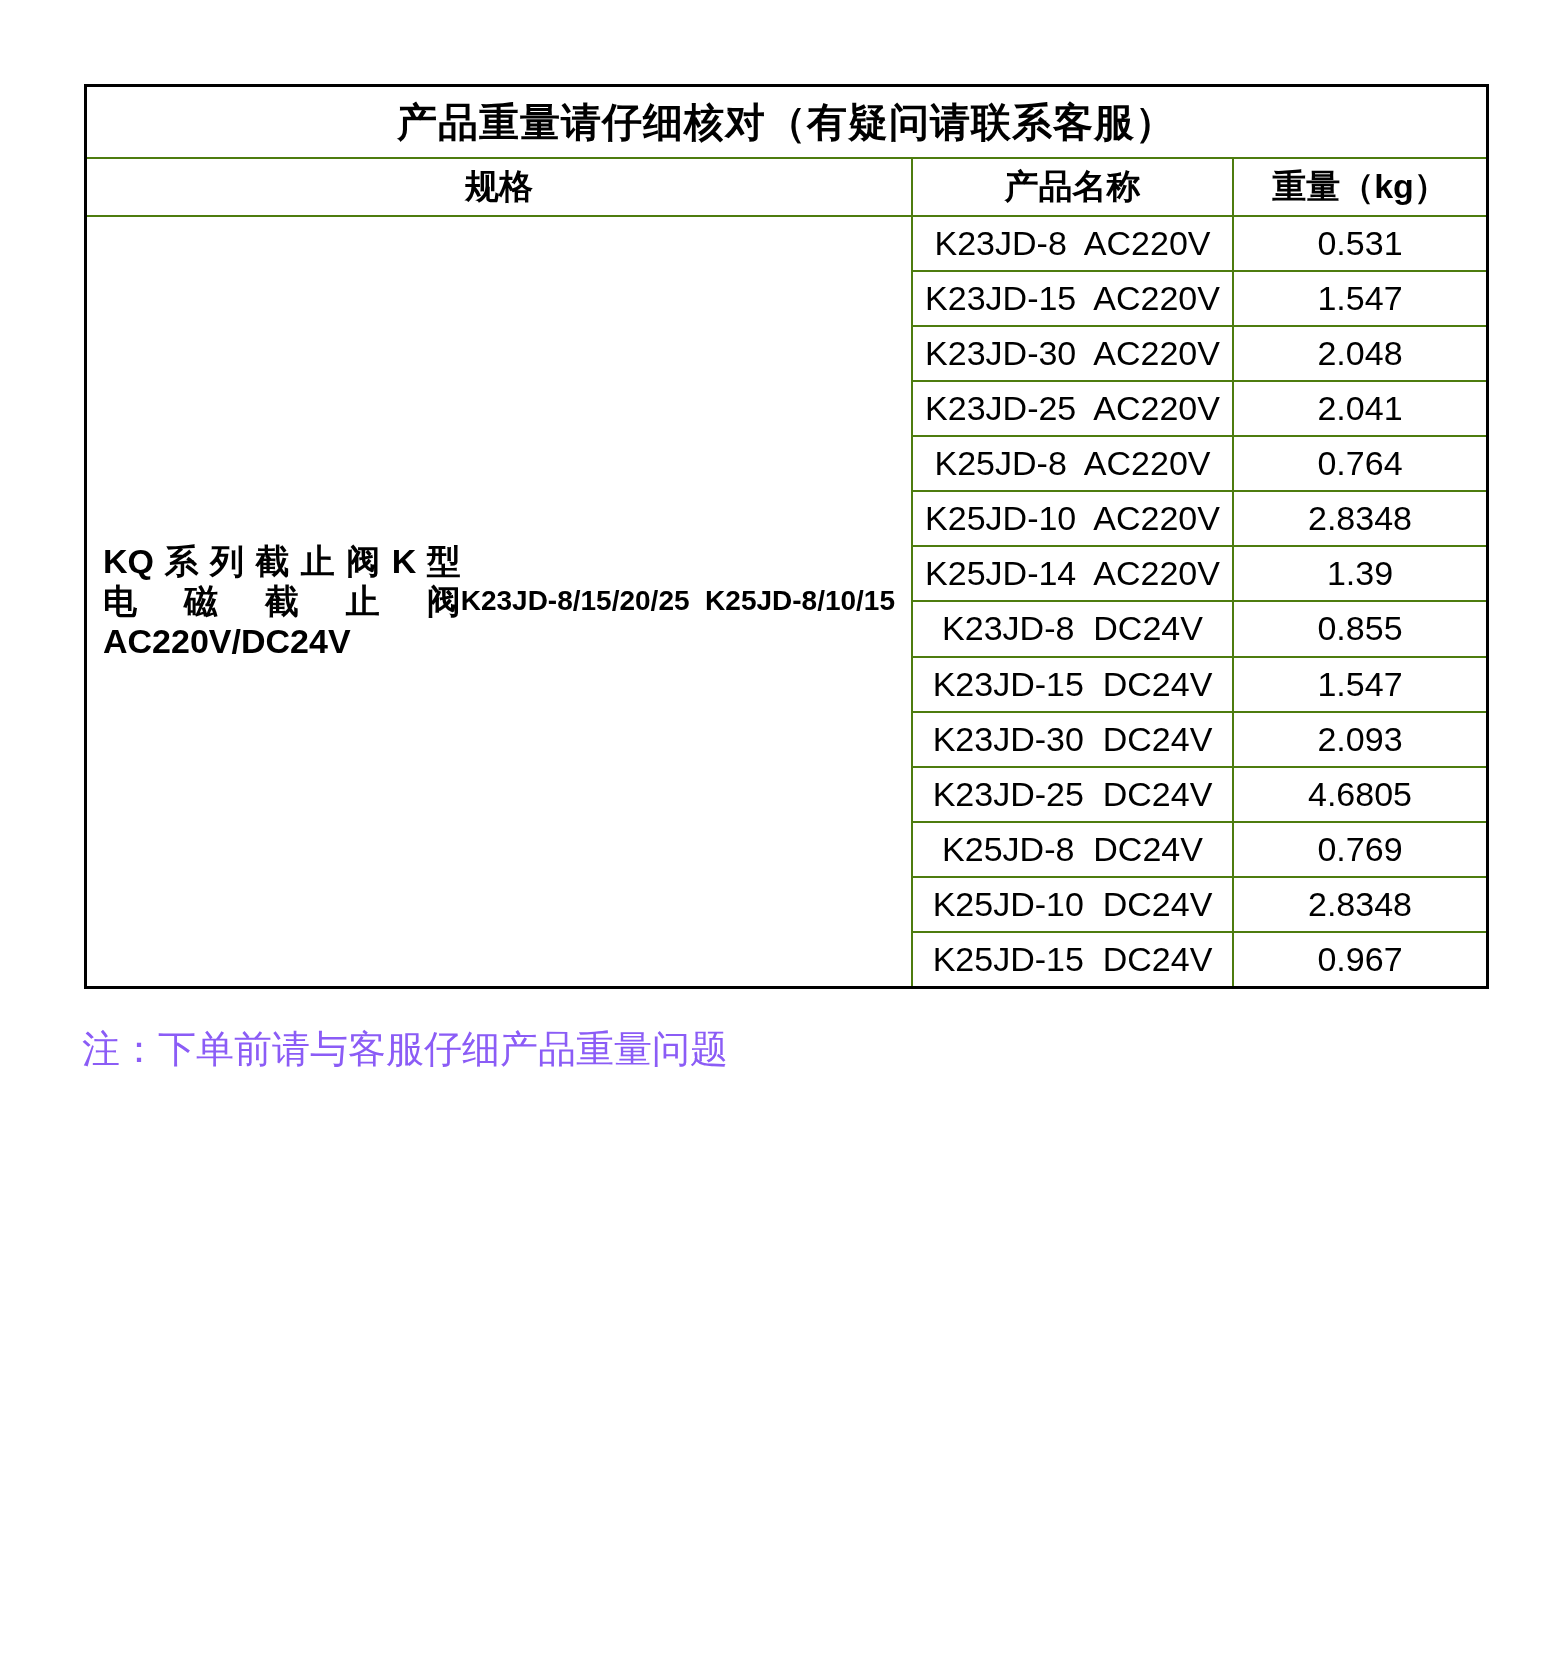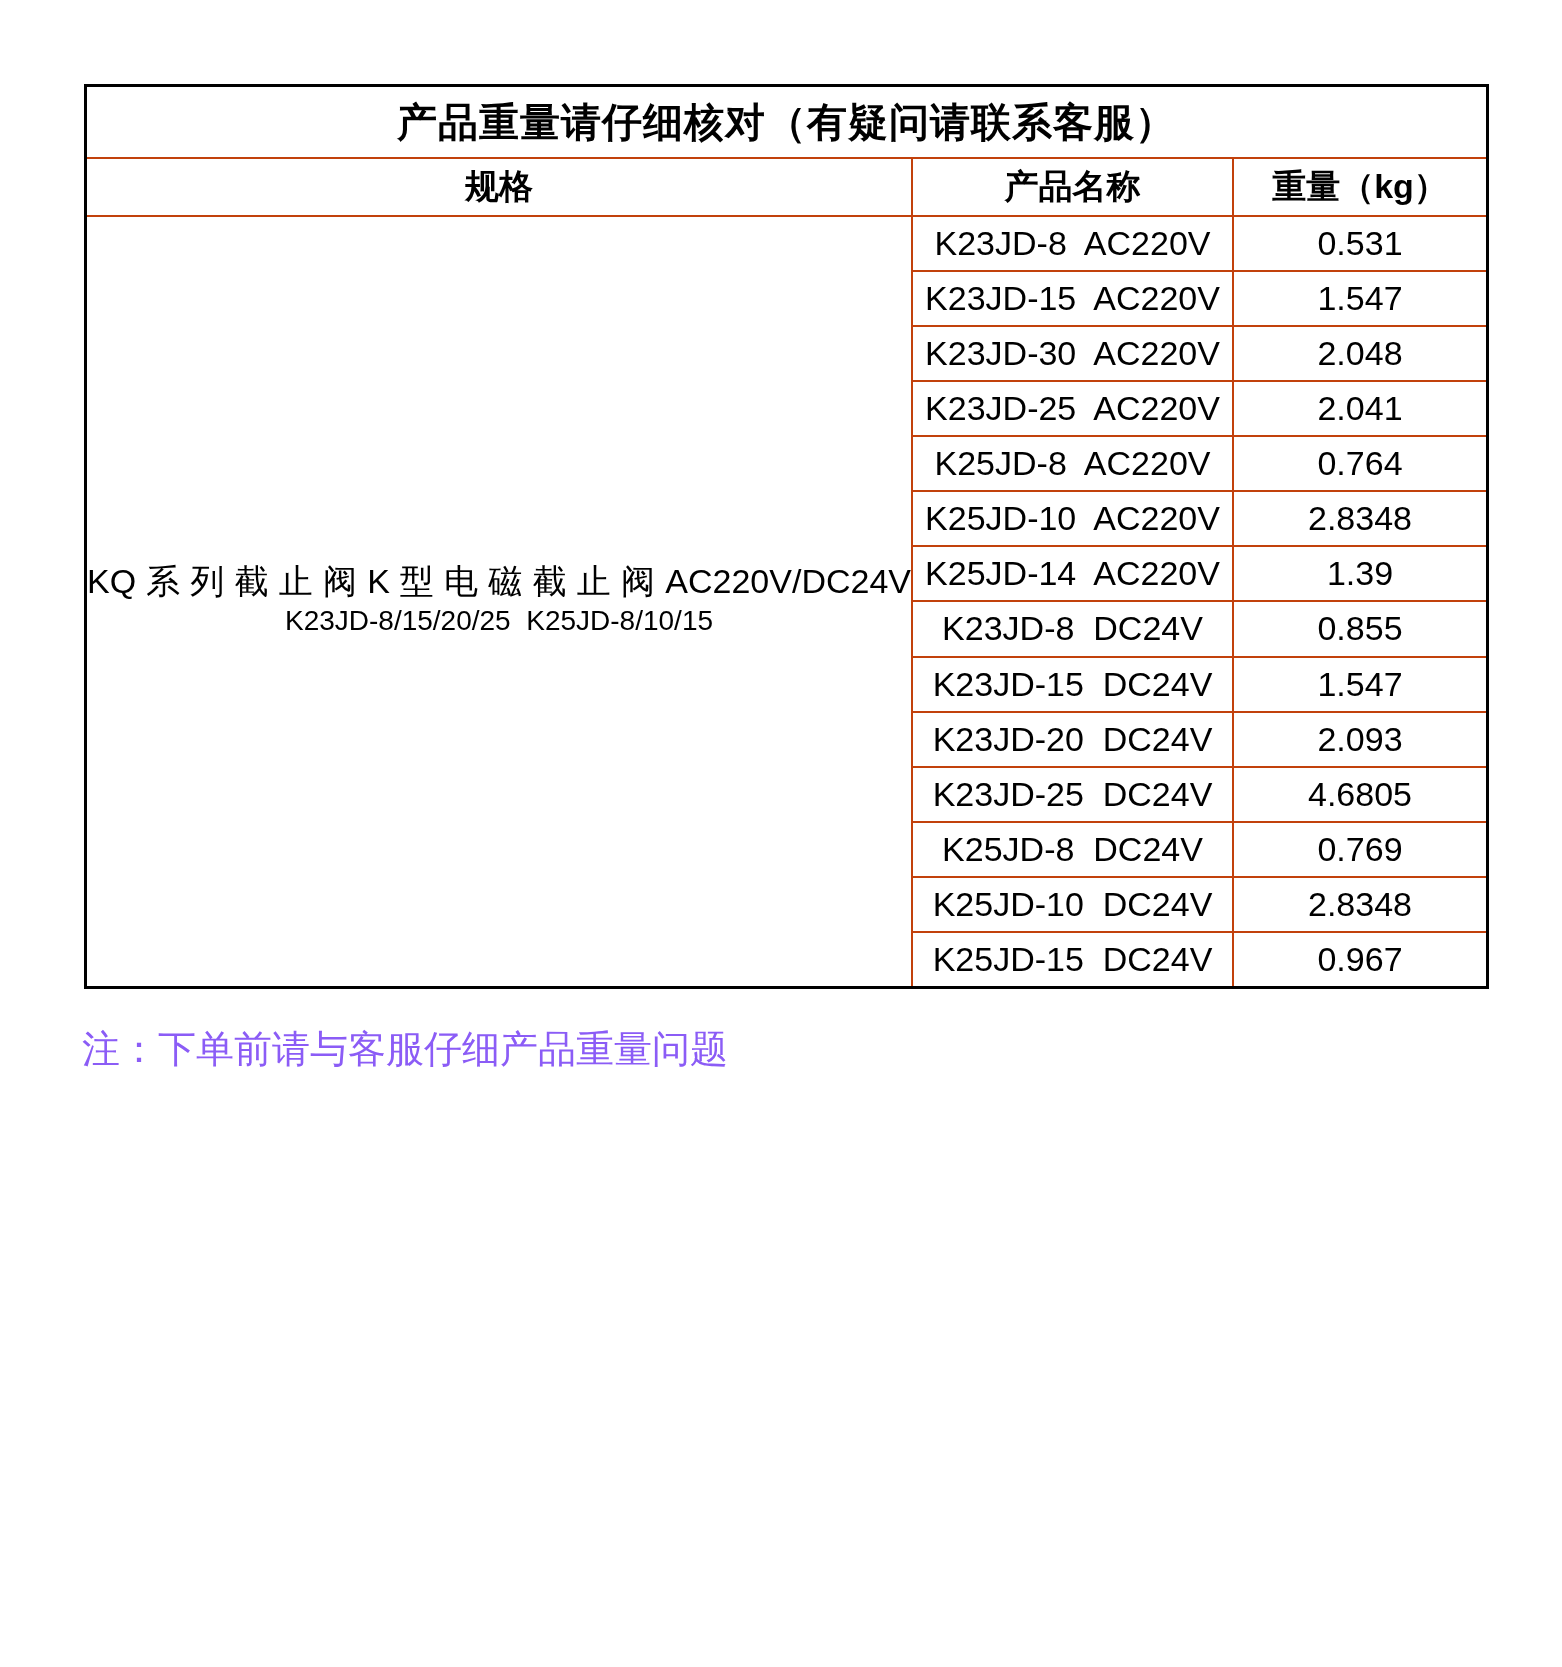--- a/index.html
+++ b/index.html
@@ -16,7 +16,7 @@
     grid-template-columns: 824px 319px 252px;
     grid-template-rows: 70px 56px repeat(14, 53.07px);
     gap: 2px;
-    background: #c2410c;
+    background: #4d7c0f;
     border: 3px solid #000000;
   }
   .cell {

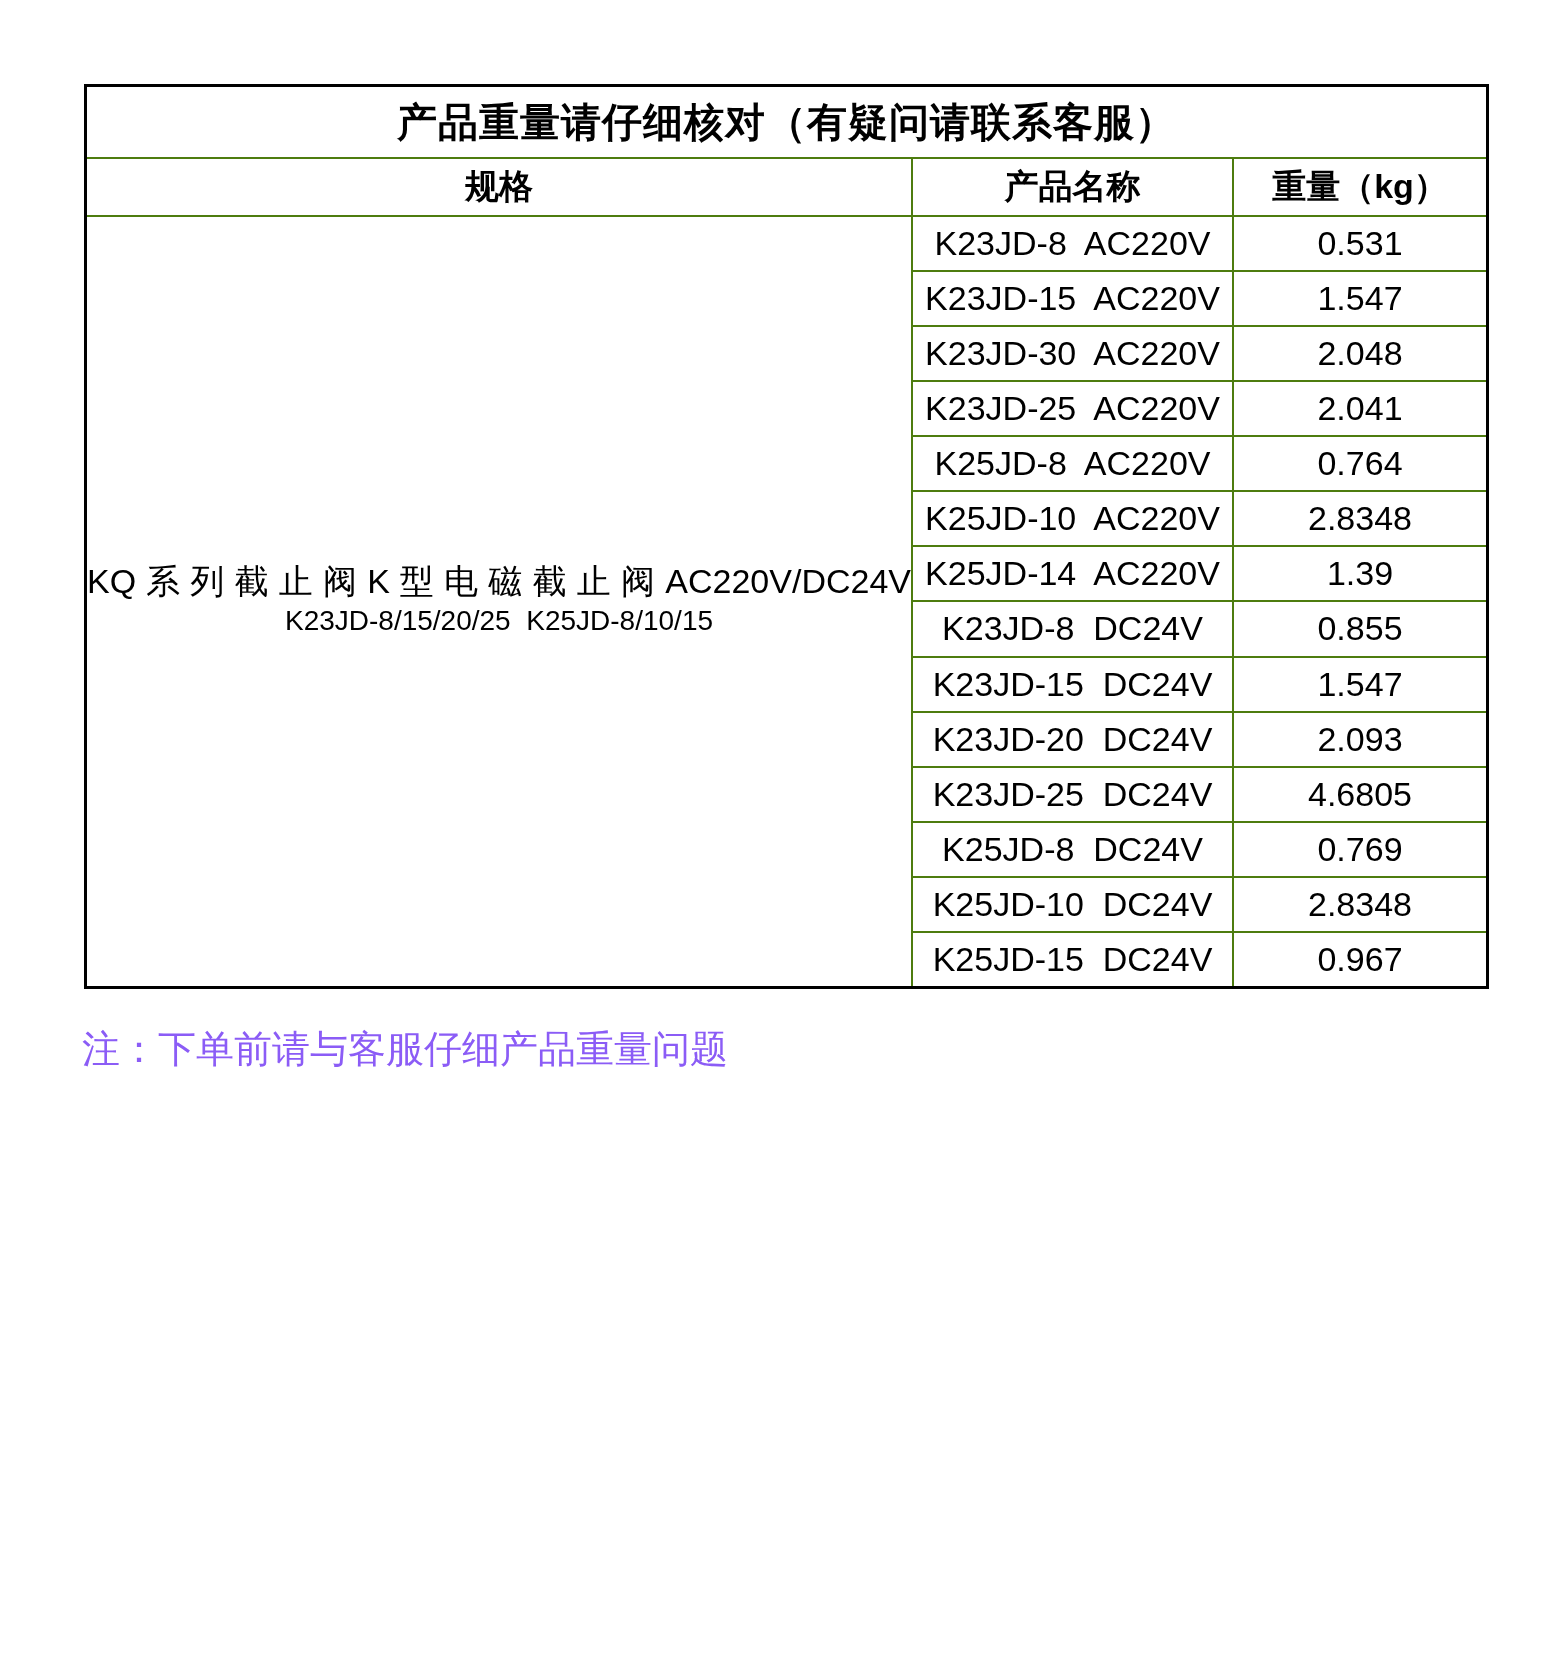--- a/index.html
+++ b/index.html
@@ -32,8 +32,8 @@
   .data-cell  { font-size: 34px; white-space: pre; }
   .product-cell {
     grid-column: 1; grid-row: 3 / span 14;
-    flex-direction: column; justify-content: center;
-    padding: 0 0; box-sizing: border-box;
+    flex-direction: row; justify-content: center;
+    padding: 0 16px; box-sizing: border-box; font-weight: bold;
   }
   .product-line1 {
     width: 100%; font-size: 34px; line-height: 40px;

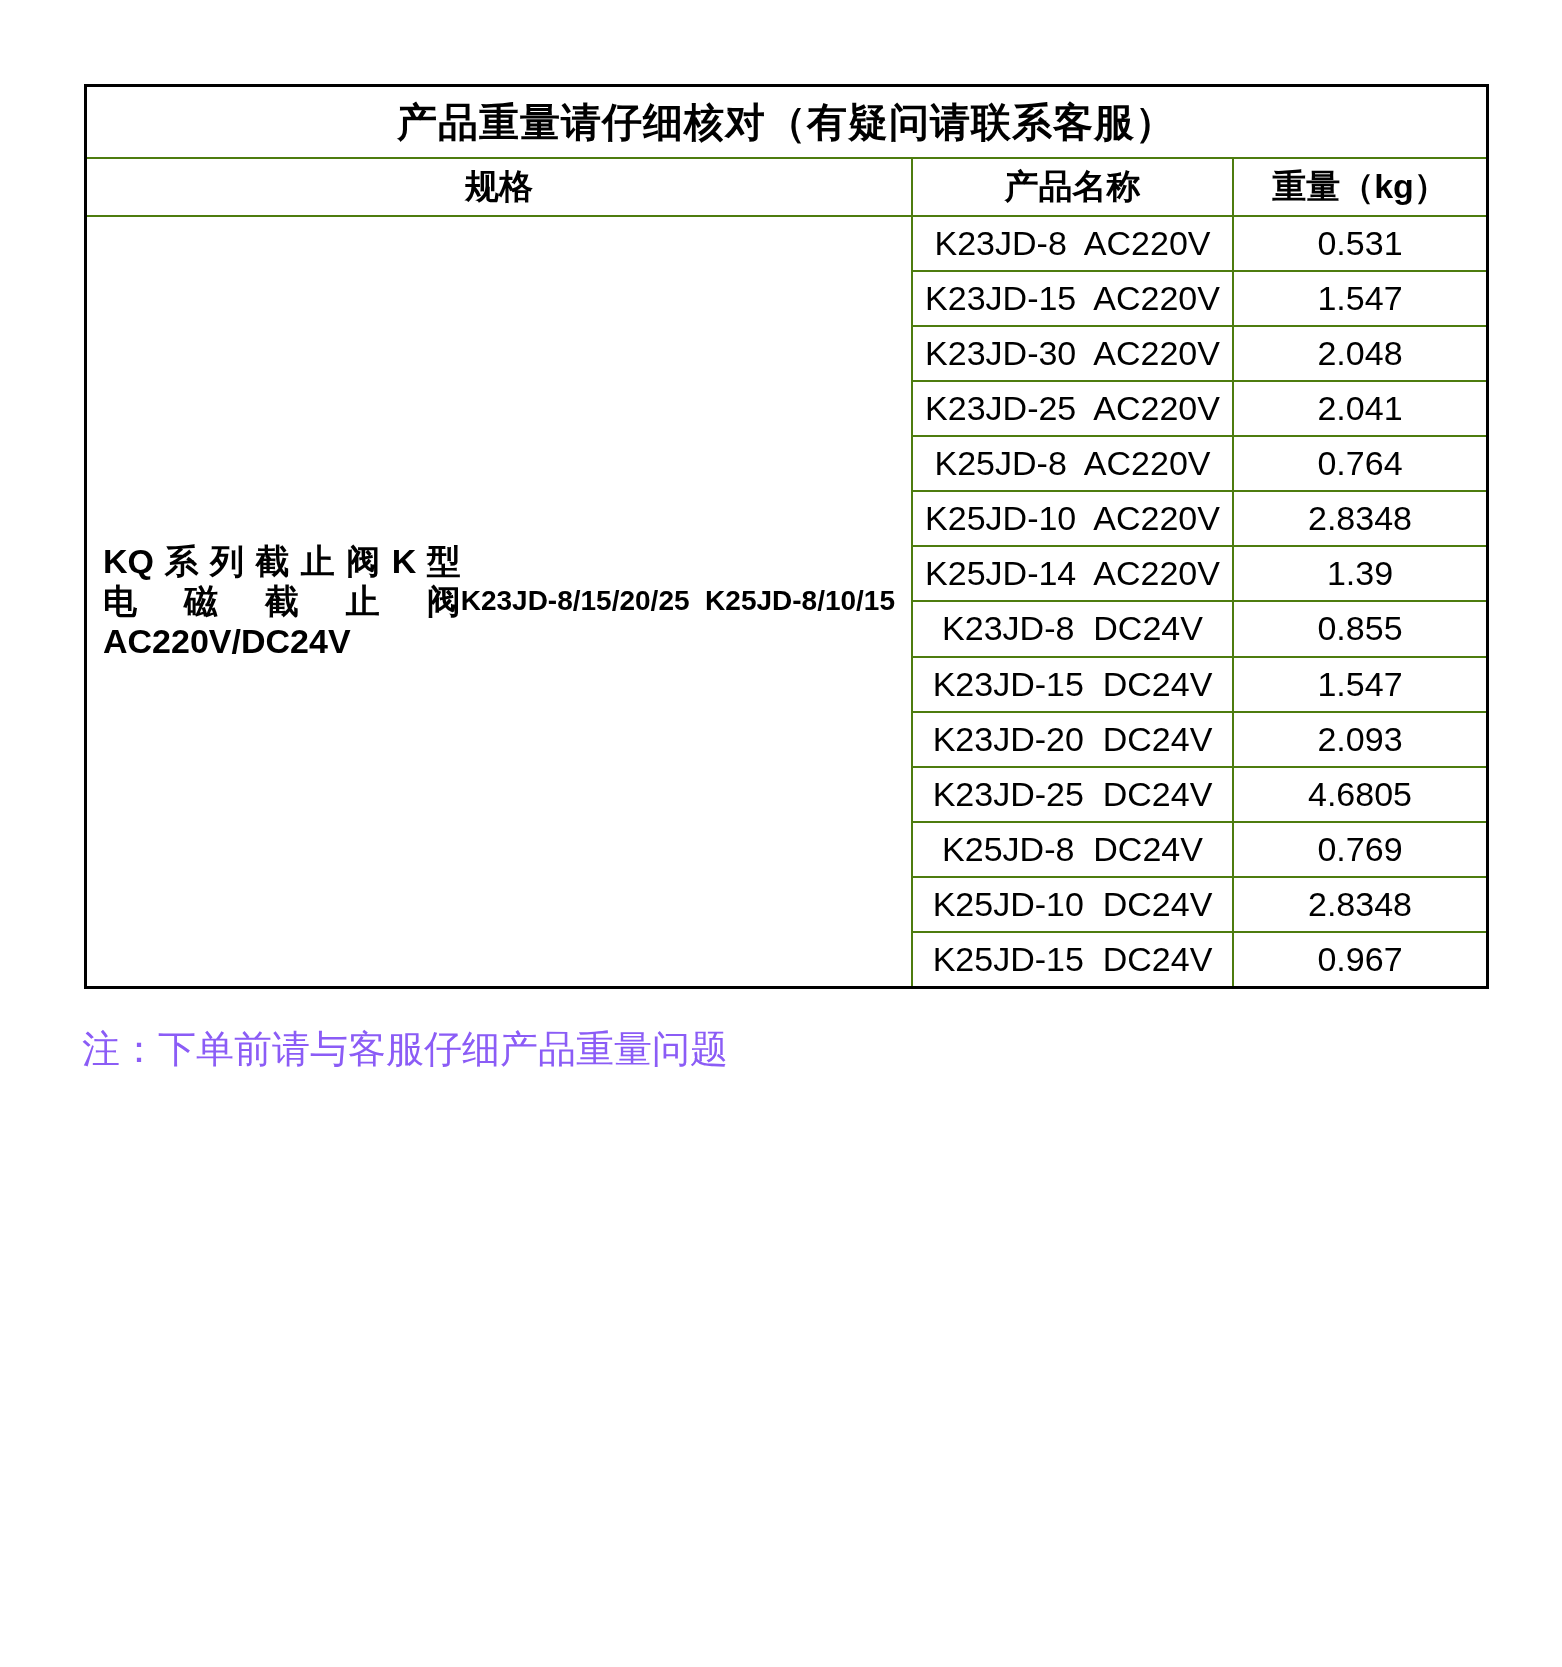--- a/index.html
+++ b/index.html
@@ -91,7 +91,7 @@
   <div class="cell data-cell">K23JD-15  DC24V</div>
   <div class="cell data-cell">1.547</div>
 
-  <div class="cell data-cell">K23JD-20  DC24V</div>
+  <div class="cell data-cell">K23JD-30  DC24V</div>
   <div class="cell data-cell">2.093</div>
 
   <div class="cell data-cell">K23JD-25  DC24V</div>

